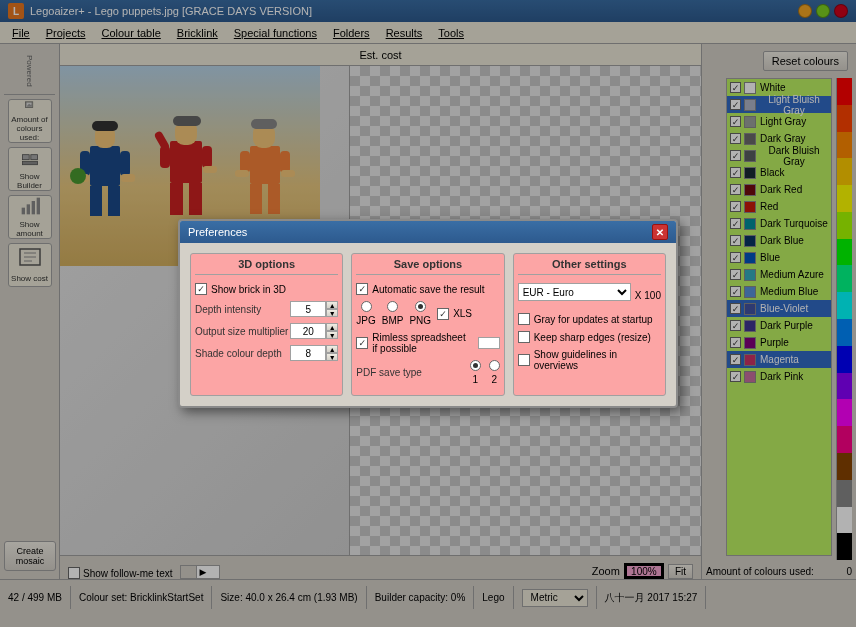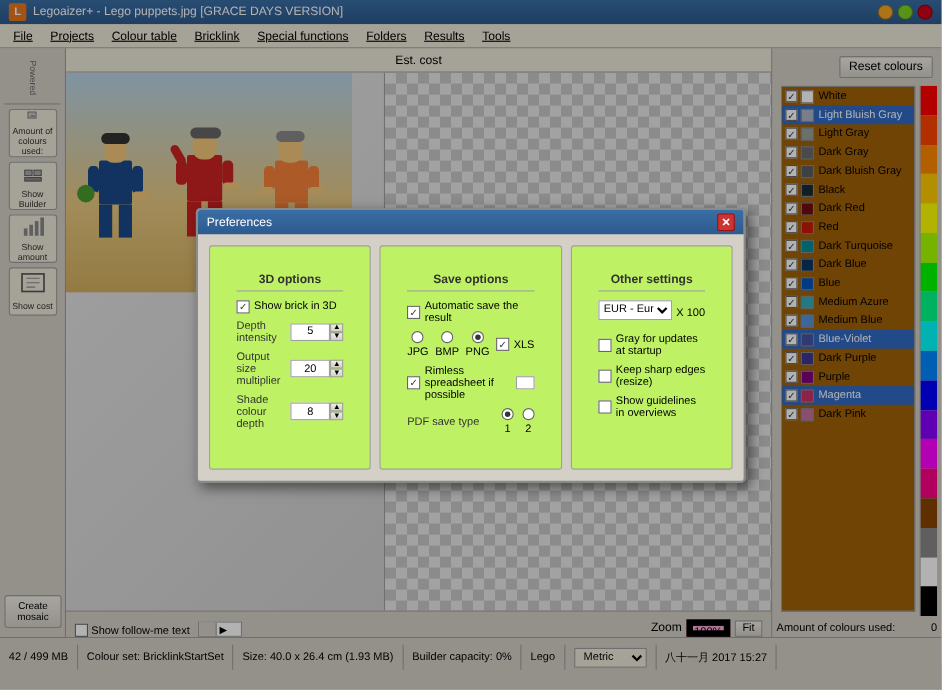--- a/index.html
+++ b/index.html
@@ -180,9 +180,10 @@
     .color-list {
       flex: 1;
       overflow-y: auto;
-      background: #a16207;
-      border: 1px solid #a0a0a0;
-      margin: 0 4px 4px 4px;
+      background: #bef264;
+      border: 1px solid #a0a0a0;
+      margin: 0 4px 4px 20px;
+      text-align: center;
     }
     .color-item {
       display: flex;

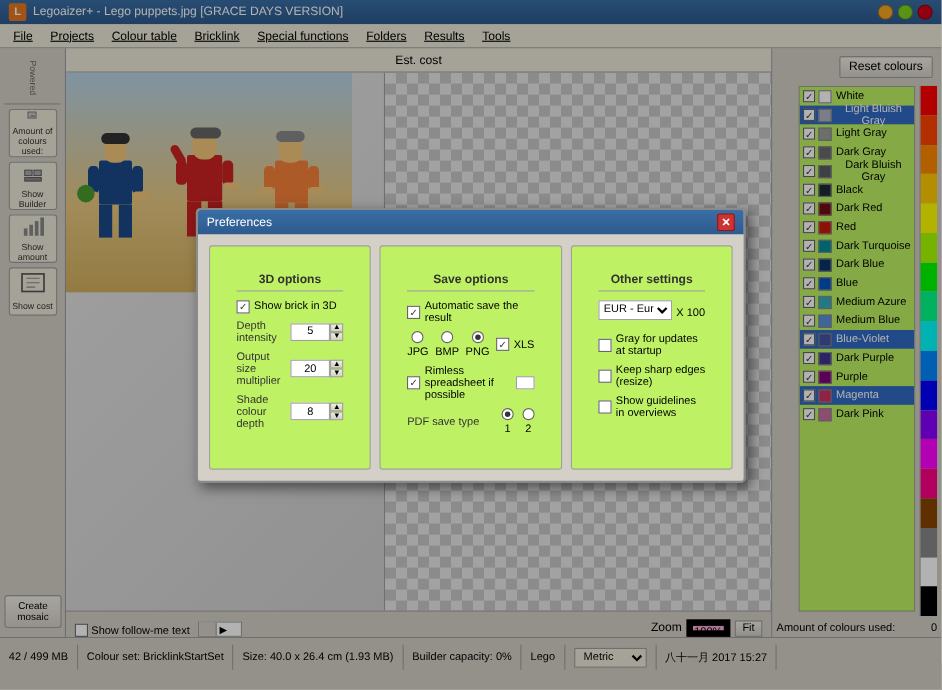--- a/index.html
+++ b/index.html
@@ -348,10 +348,10 @@
     }
     .modal-section {
       flex: 1;
-      background: #bef264;
+      background: #fca5a5;
       border: 1px solid #a0a0a0;
       border-radius: 3px;
-      padding: 24px;
+      padding: 4px;
     }
     .modal-section-title {
       font-size: 11px;

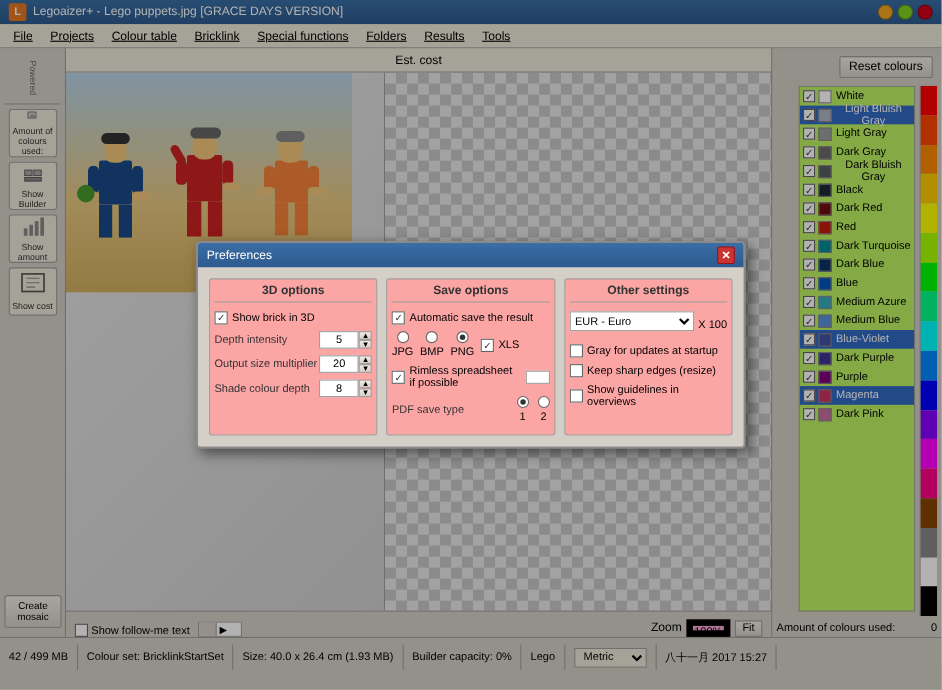--- a/index.html
+++ b/index.html
@@ -241,7 +241,7 @@
     }
     .zoom-input {
       width: 40px; height: 16px;
-      border: 6px solid #000000;
+      border: 3px solid #000000;
       background: #f9a8d4;
       text-align: center;
       font-size: 10px;

